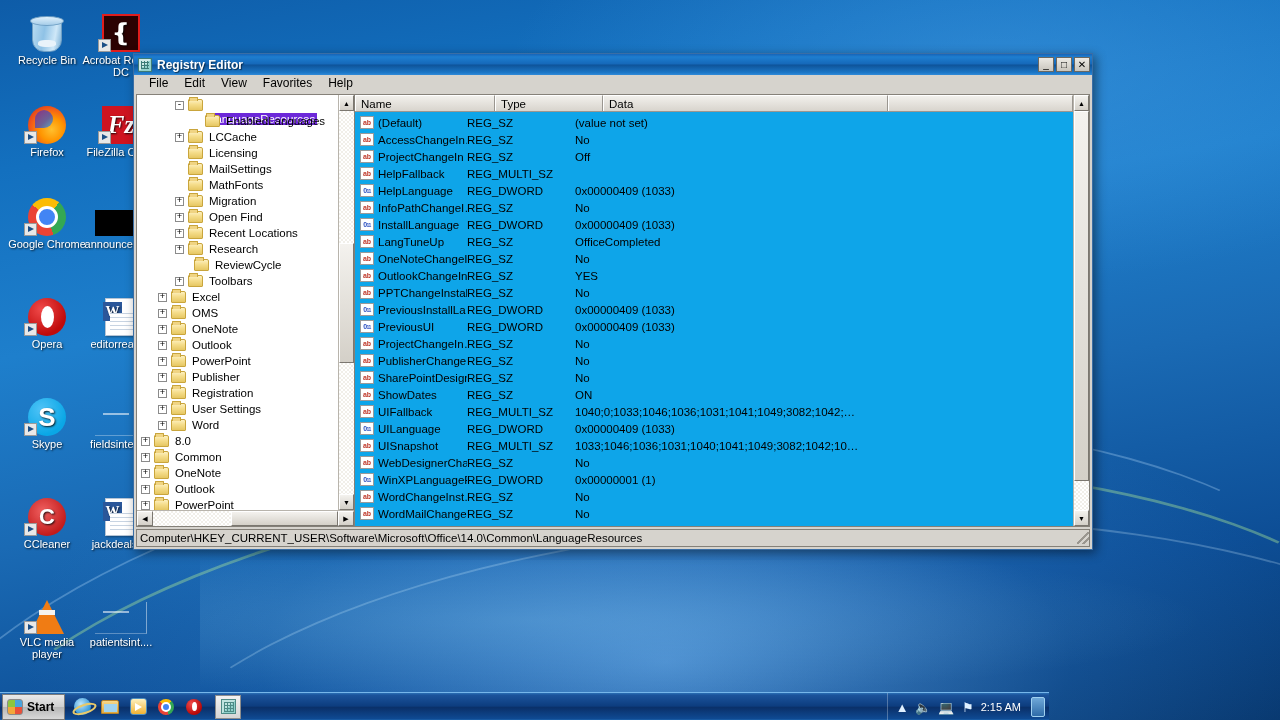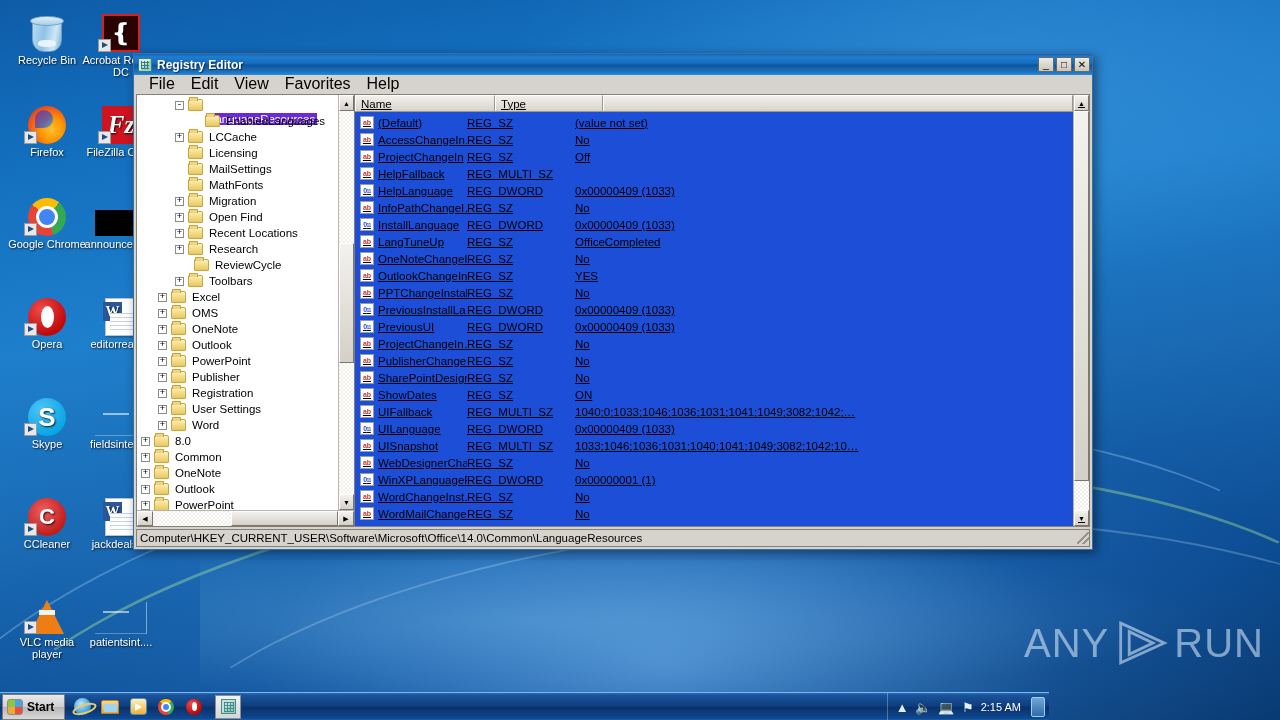--- a/index.html
+++ b/index.html
@@ -340,10 +340,10 @@
   .winbtn span { display:block; }
   #menubar {
     height: 19px;
-    display: flex; align-items: flex-end;
+    display: flex; align-items: flex-start;
     padding-left: 7px;
     background: #d6d3cd;
-    font-size: 16px; color: #000;
+    font-size: 12px; color: #000;
   }
   #menubar .mi { padding: 1px 8px; }
   #regbody {

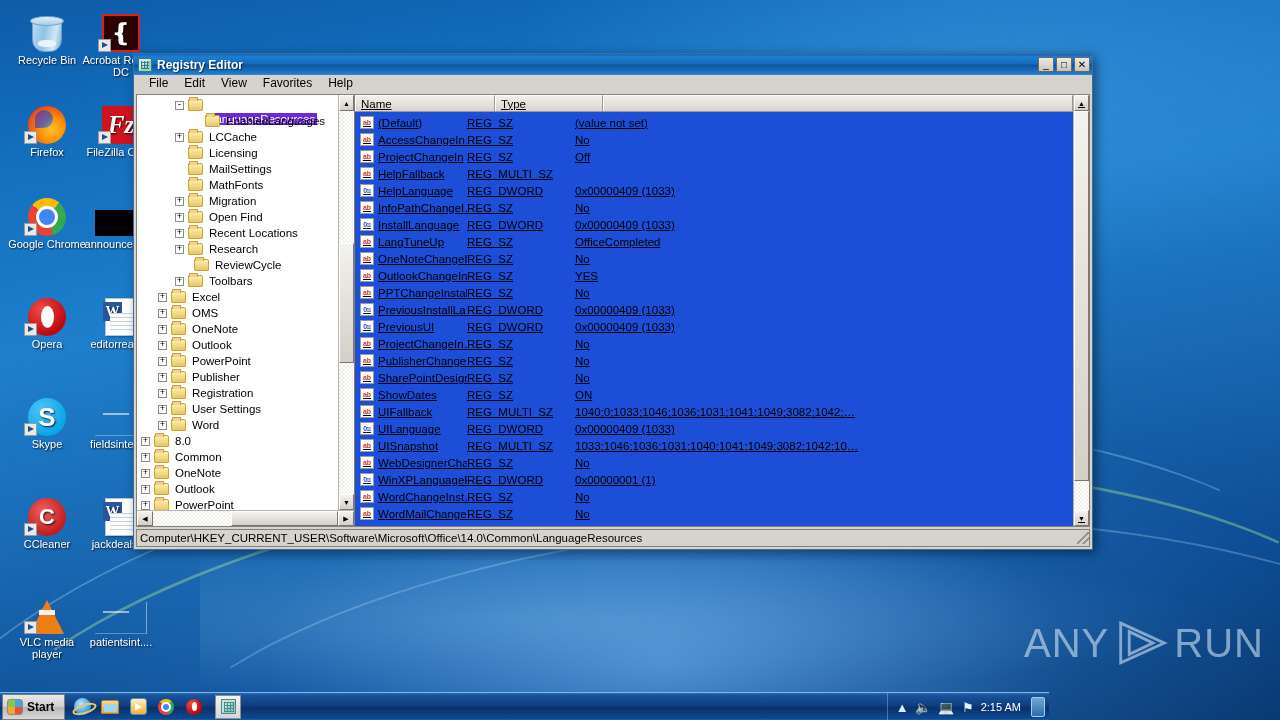--- a/index.html
+++ b/index.html
@@ -459,9 +459,8 @@
   #listpane {
     flex: 1;
     display: flex; flex-direction: column;
-    background: #1d4ed8;
+    background: #0ea5e9;
     overflow: hidden;
-    text-decoration: underline;
   }
   #listinner { flex: 1; display: flex; overflow: hidden; }
   #listcols { flex: 1; display: flex; flex-direction: column; overflow: hidden; }

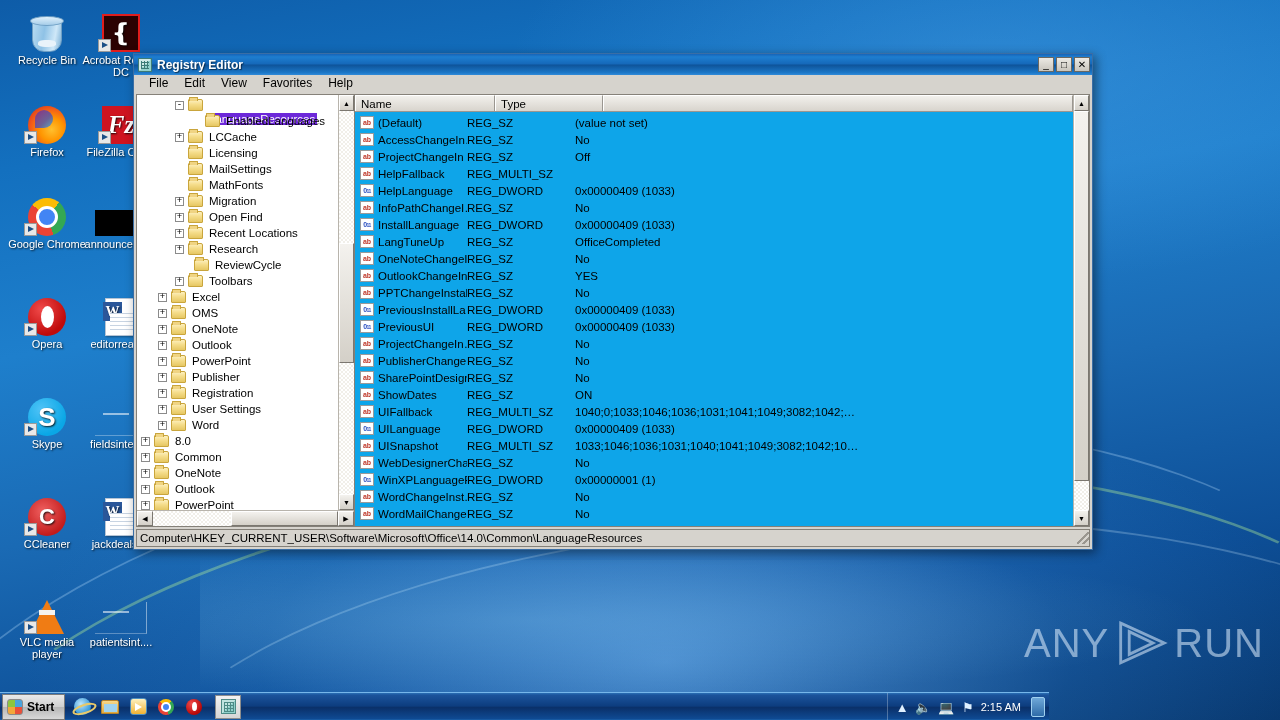--- a/index.html
+++ b/index.html
@@ -828,6 +828,7 @@
             <div id="colhead">
               <div class="colh" style="flex:0 0 140px">Name</div>
               <div class="colh" style="flex:0 0 108px">Type</div>
+              <div class="colh" style="flex:0 0 285px">Data</div>
               <div class="colh" style="flex:1"></div>
             </div>
             <div id="rows">

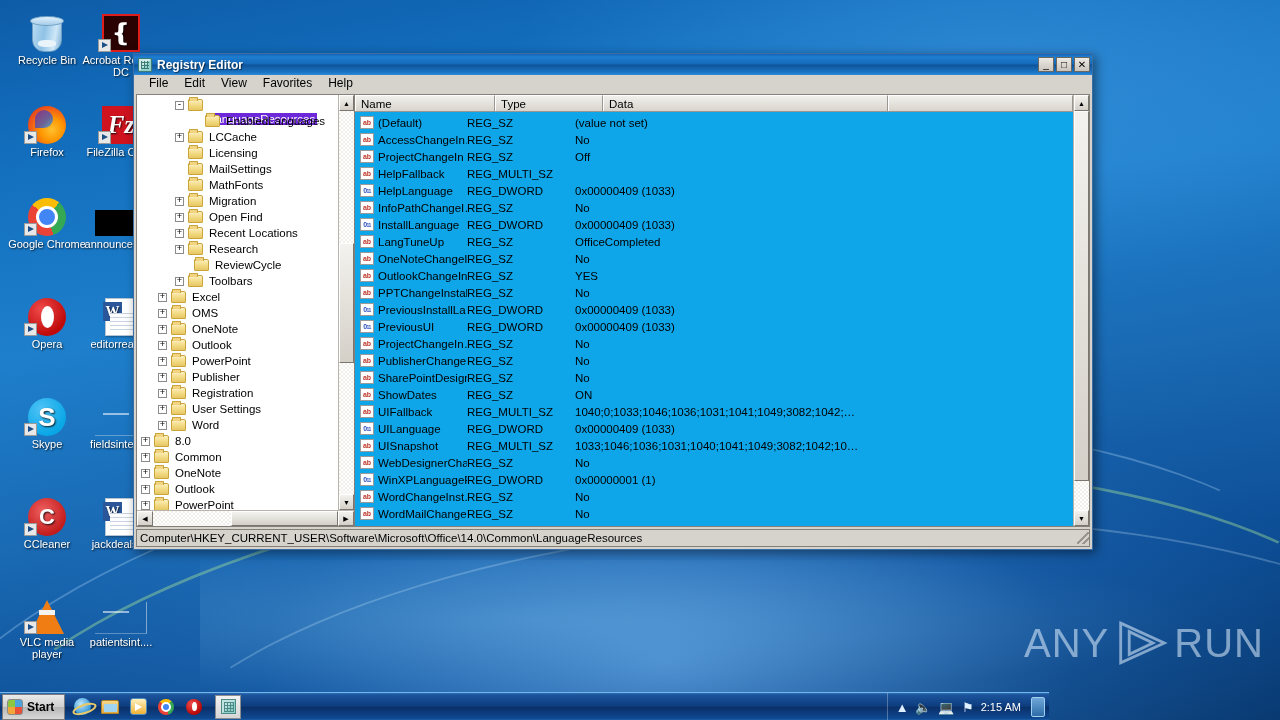--- a/index.html
+++ b/index.html
@@ -635,14 +635,6 @@
       </div>
     </div>
 
-  <div id="watermark">
-    <span>ANY</span>
-    <svg width="56" height="50" viewBox="0 0 56 50">
-      <polygon points="6,4 52,25 6,46" fill="none" stroke="rgba(226,240,255,0.55)" stroke-width="3"></polygon>
-      <polygon points="15,13 40,25 15,37" fill="none" stroke="rgba(226,240,255,0.55)" stroke-width="3"></polygon>
-    </svg>
-    <span>RUN</span>
-  </div>
 
   <div id="regwin">
 

